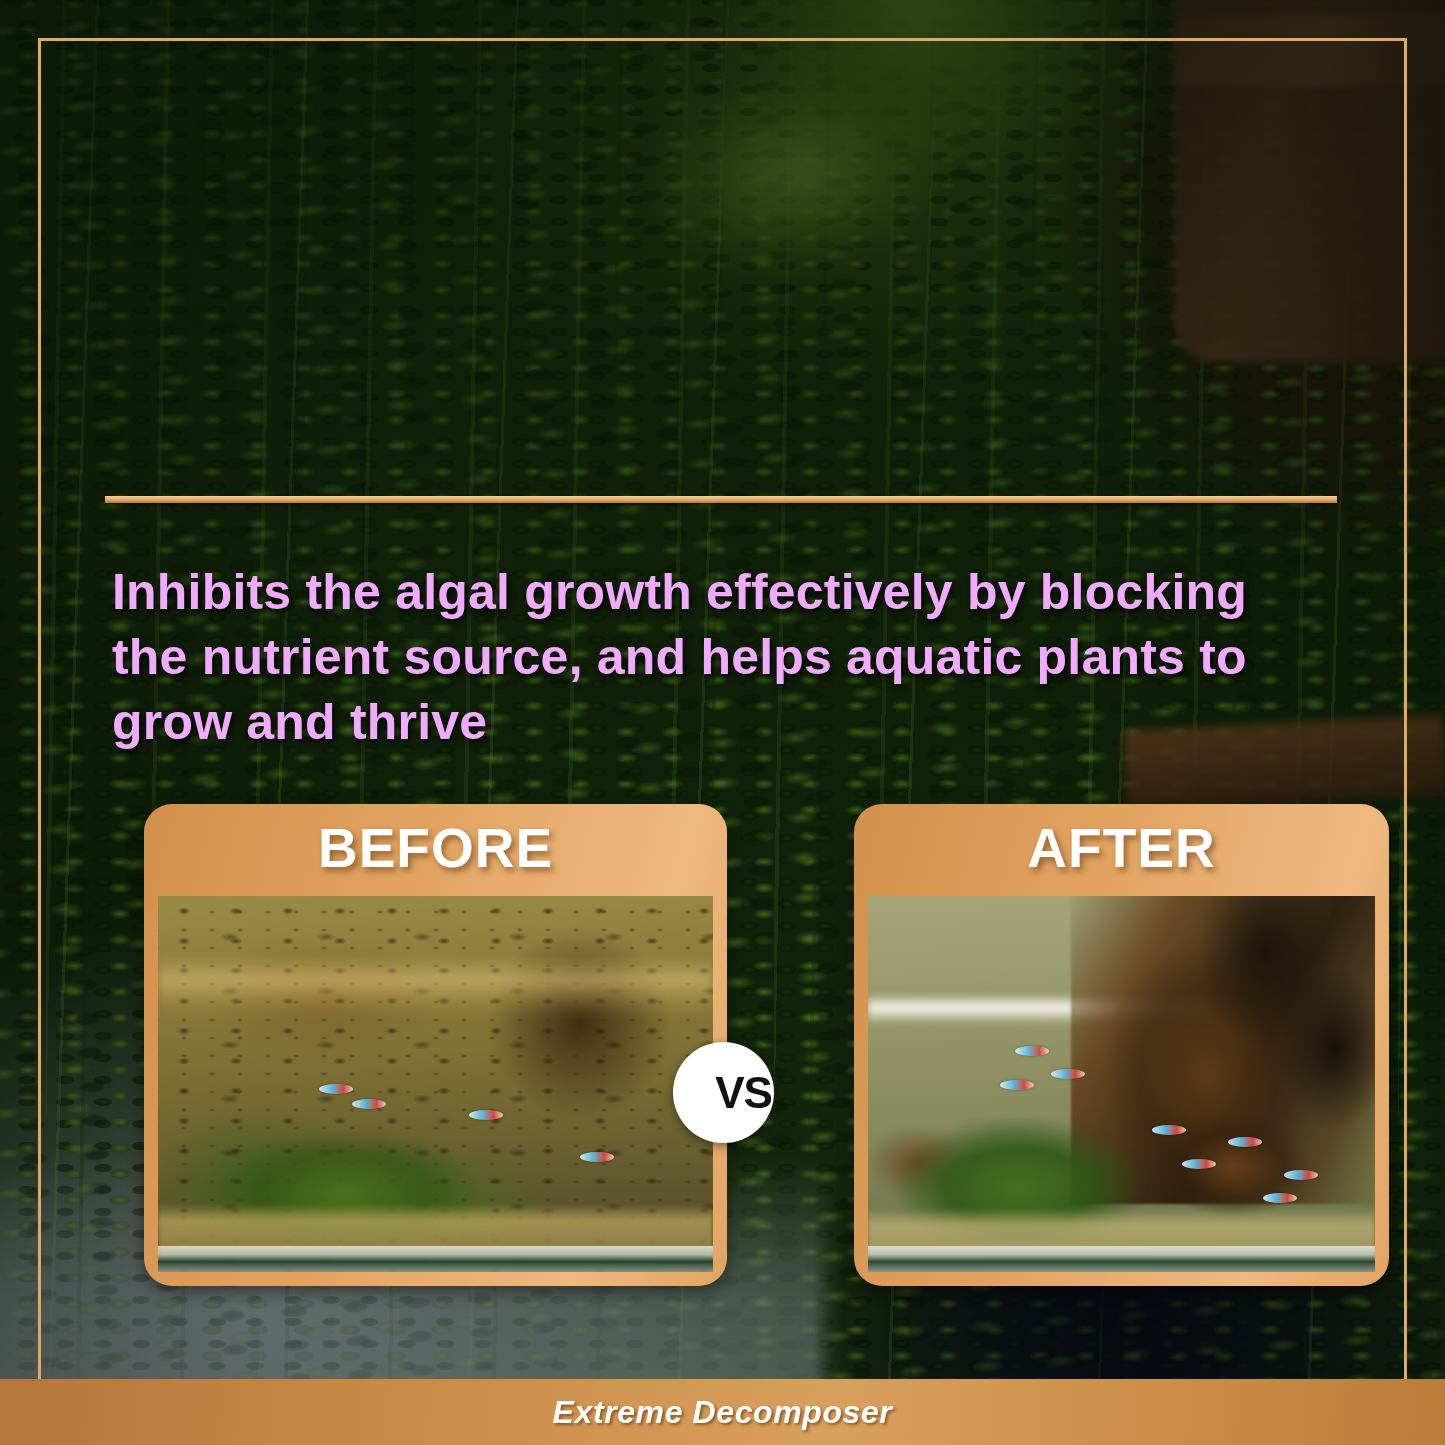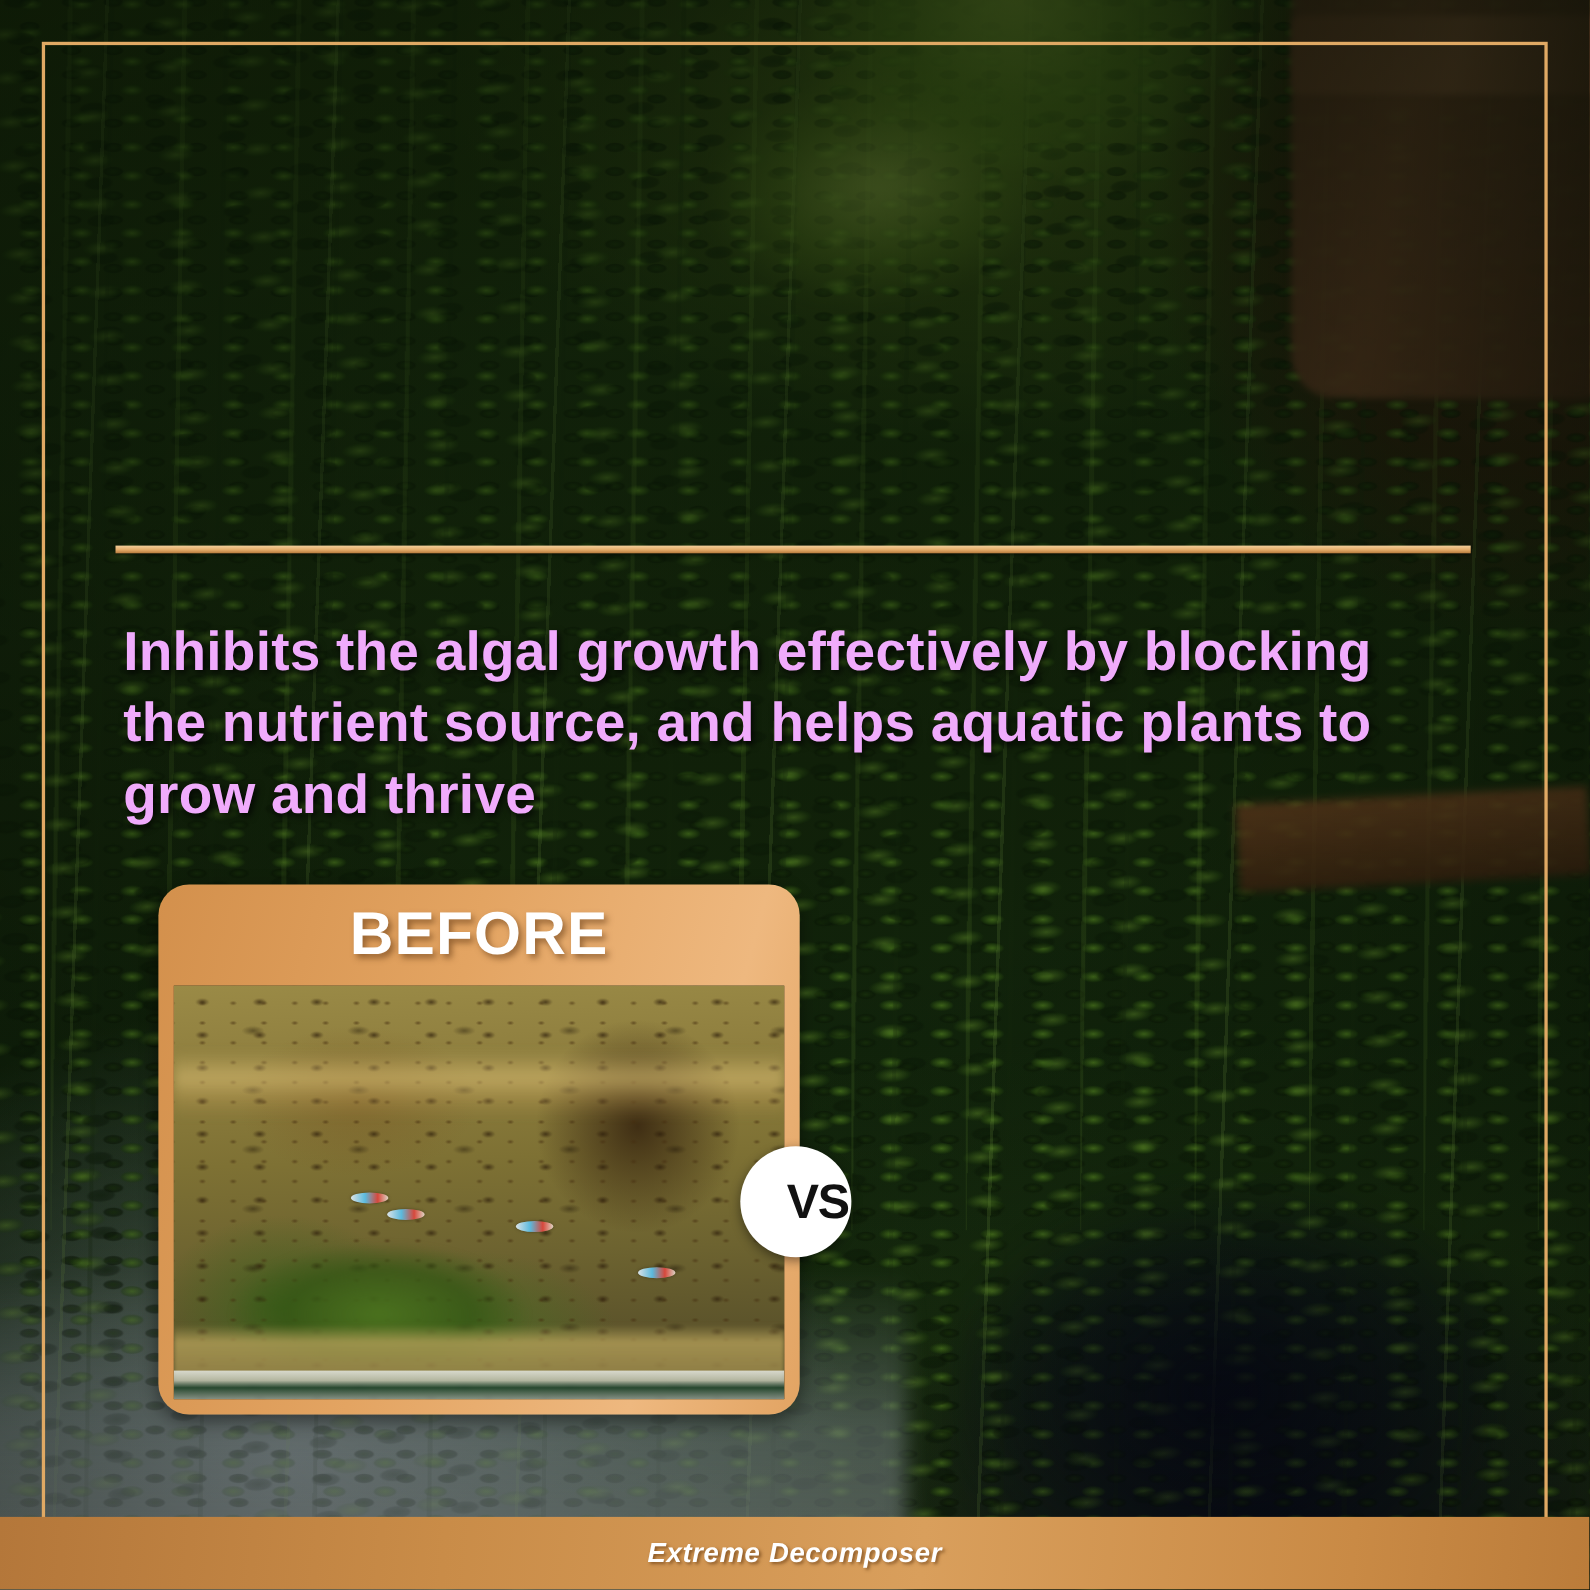--- a/index.html
+++ b/index.html
@@ -392,6 +392,27 @@
         </div>
       </div>
 
+      <div class="card after">
+        <div class="card-label">AFTER</div>
+        <div class="card-photo">
+          <div class="photo-after"></div>
+          <div class="photo-after-light"></div>
+          <div class="photo-after-wood"></div>
+          <div class="photo-after-wood2"></div>
+          <div class="photo-after-wood3"></div>
+          <div class="photo-after-moss"></div>
+          <div class="photo-after-sand"></div>
+          <div class="fish" style="left:29%; top:40%;"></div>
+          <div class="fish" style="left:36%; top:46%;"></div>
+          <div class="fish" style="left:26%; top:49%;"></div>
+          <div class="fish" style="left:56%; top:61%;"></div>
+          <div class="fish" style="left:71%; top:64%;"></div>
+          <div class="fish" style="left:62%; top:70%;"></div>
+          <div class="fish" style="left:82%; top:73%;"></div>
+          <div class="fish" style="left:78%; top:79%;"></div>
+          <div class="photo-glassline"></div>
+        </div>
+      </div>
     </div>
 
     <div class="vs-badge">

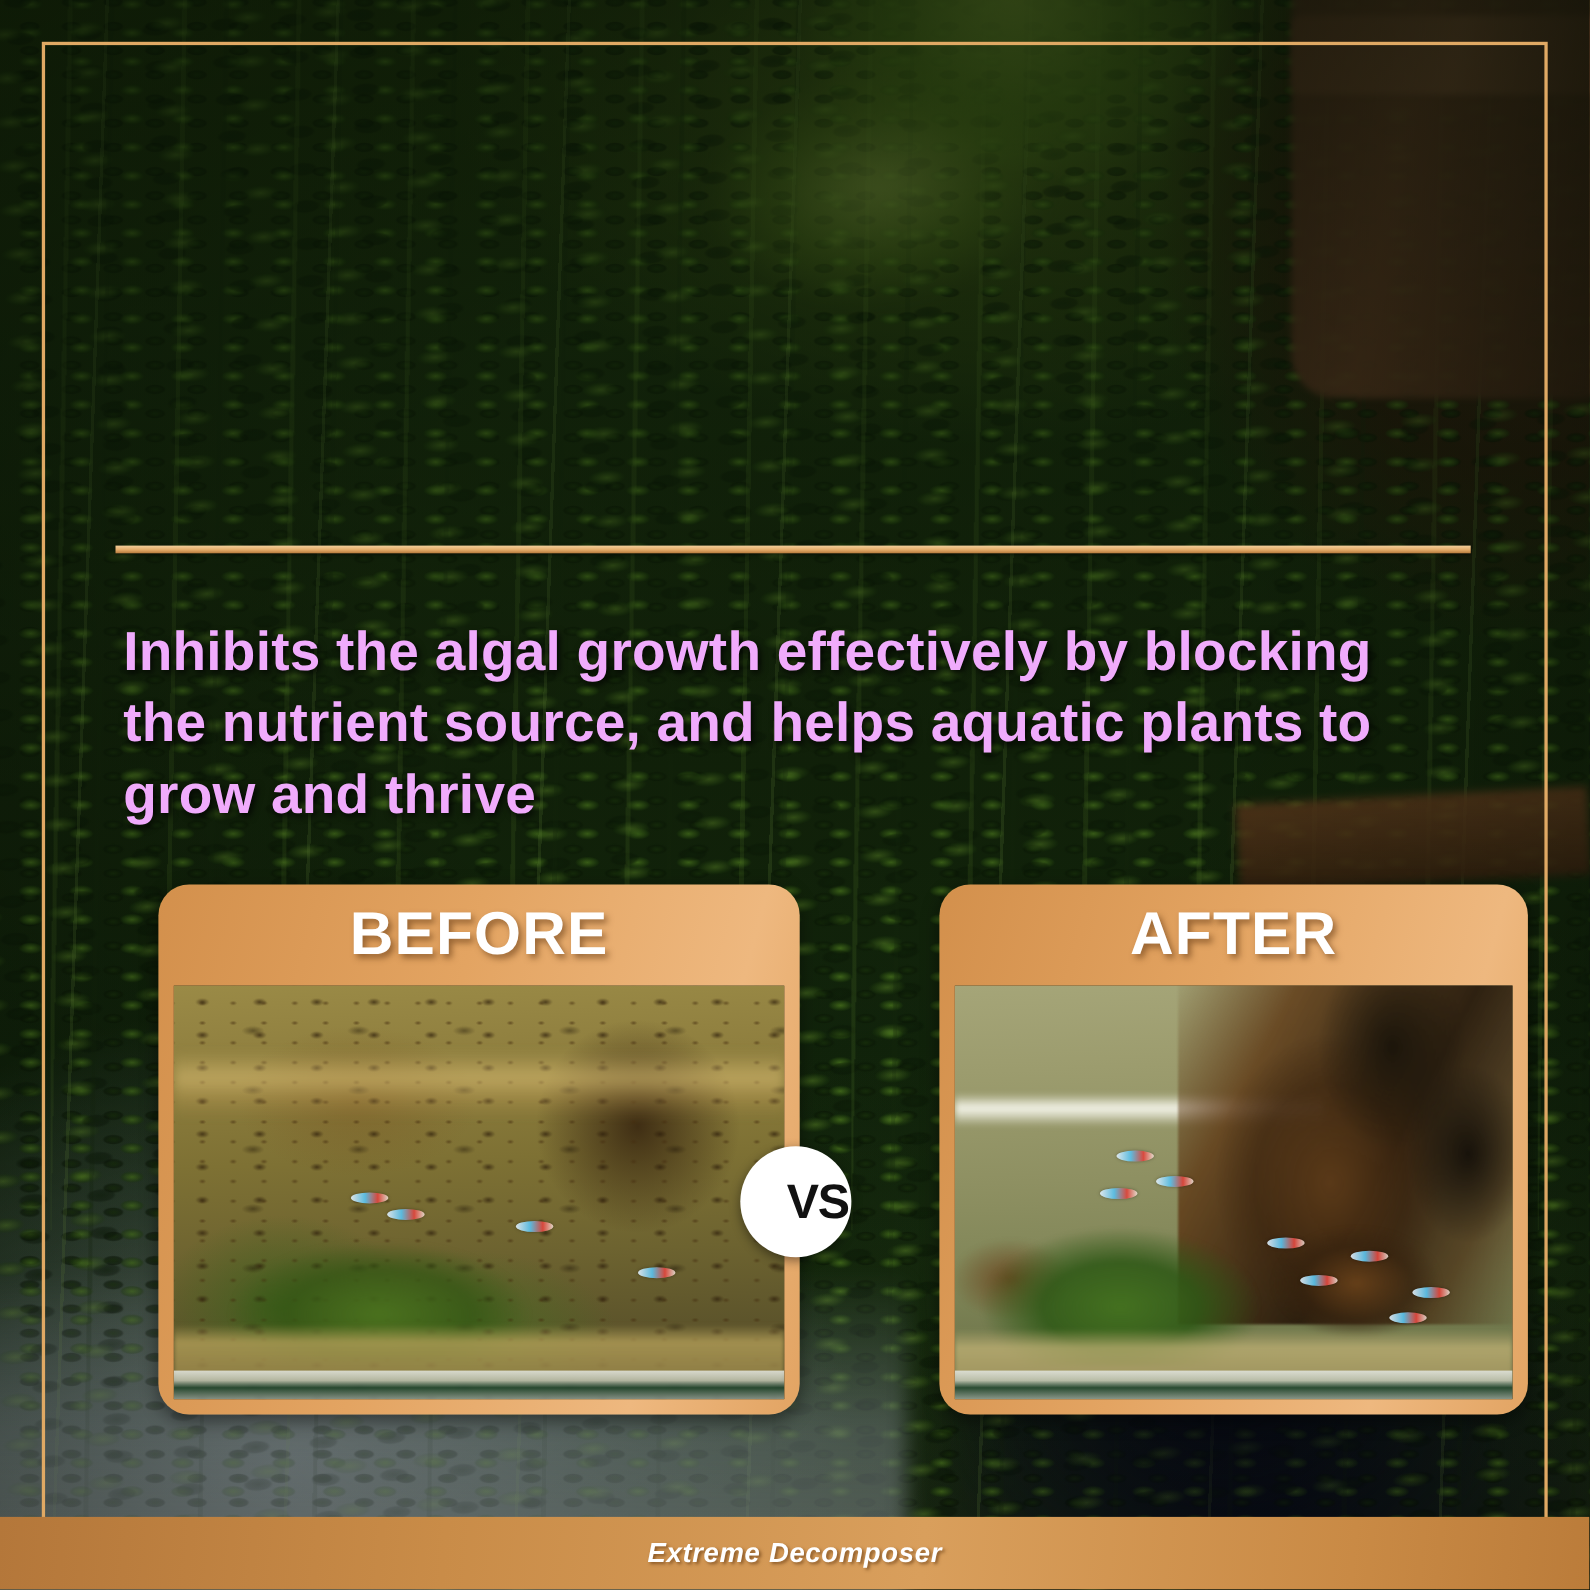--- a/index.html
+++ b/index.html
@@ -337,7 +337,7 @@
   }
   .footer span {
     color:#ffffff;
-    font-size:25px;
+    font-size:32px;
     font-weight:bold;
     font-style:italic;
     letter-spacing:0.6px;

